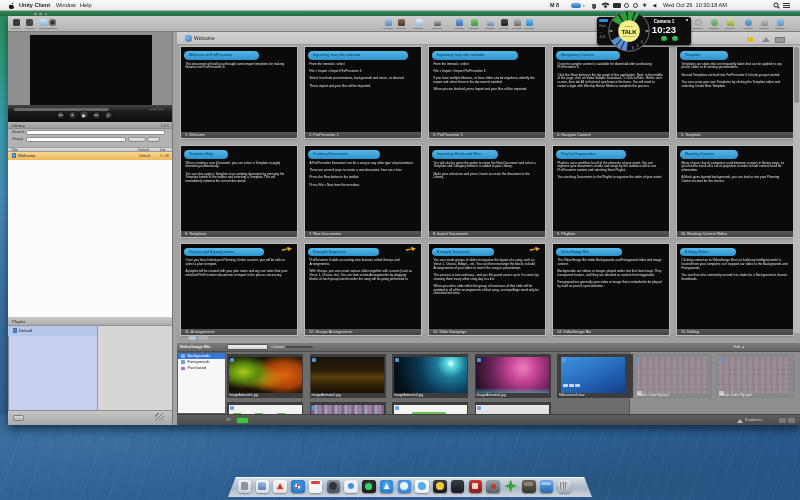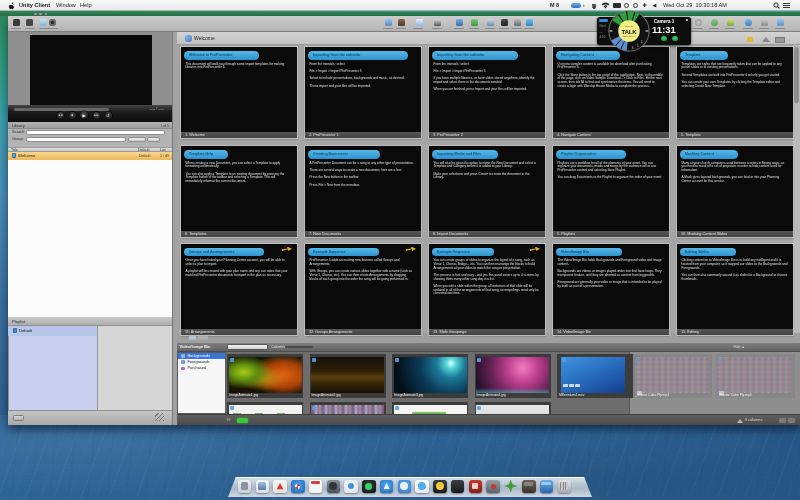--- a/index.html
+++ b/index.html
@@ -473,7 +473,7 @@
   <span class="cwt" style="top:12.5px;">—</span>
   <span class="cwt" style="top:17.5px;">4:05</span>
   <div id="cam">Camera 1</div>
-  <div id="cwtime">11:31</div>
+  <div id="cwtime">10:23</div>
   <div class="gbtn" style="right:24.5px;"></div>
   <div class="gbtn" style="right:13.5px;"></div>
   <div class="abs" style="right:3px;top:2px;width:1.6px;height:1.6px;border-radius:50%;background:#ccc;"></div>

